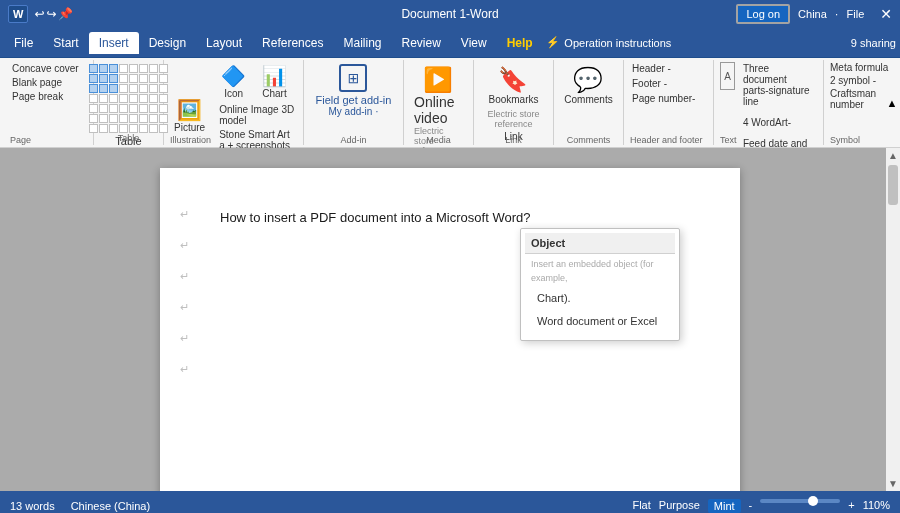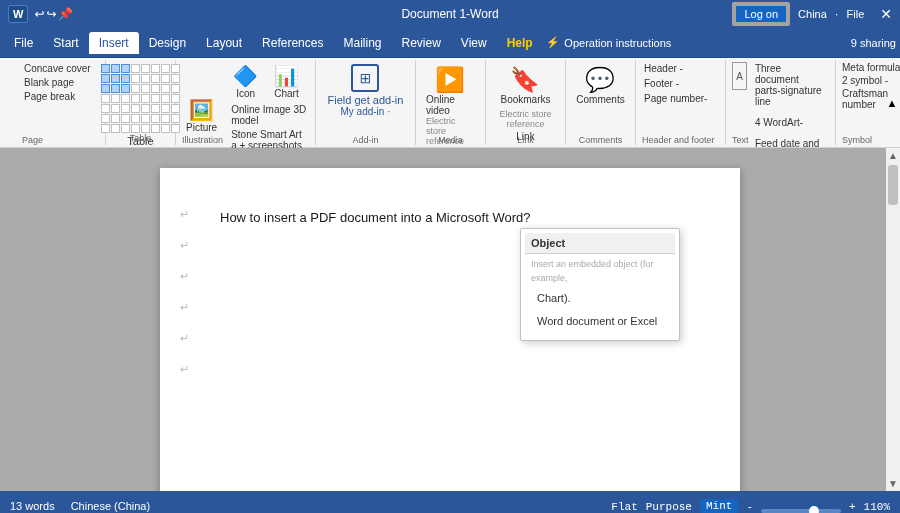--- a/index.html
+++ b/index.html
@@ -21,7 +21,7 @@
     .word-icon { background: #1e4d8c; border: 1px solid #4a7bc8; padding: 2px 4px; font-weight: bold; font-size: 11px; border-radius: 2px; }
     .undo-redo { display: flex; gap: 2px; }
     .undo-btn { font-size: 12px; cursor: pointer; color: white; }
-    .login-btn { background: #1565c0; border: 4px solid #a3a3a3; color: white; padding: 2px 8px; font-size: 11px; border-radius: 2px; cursor: pointer; }
+    .login-btn { background: #1565c0; border: 2px solid #a3a3a3; color: white; padding: 2px 8px; font-size: 11px; border-radius: 2px; cursor: pointer; }
     .lang-btn { color: white; font-size: 11px; cursor: pointer; }
     .close-btn { font-size: 14px; cursor: pointer; color: white; margin-left: 8px; }
 

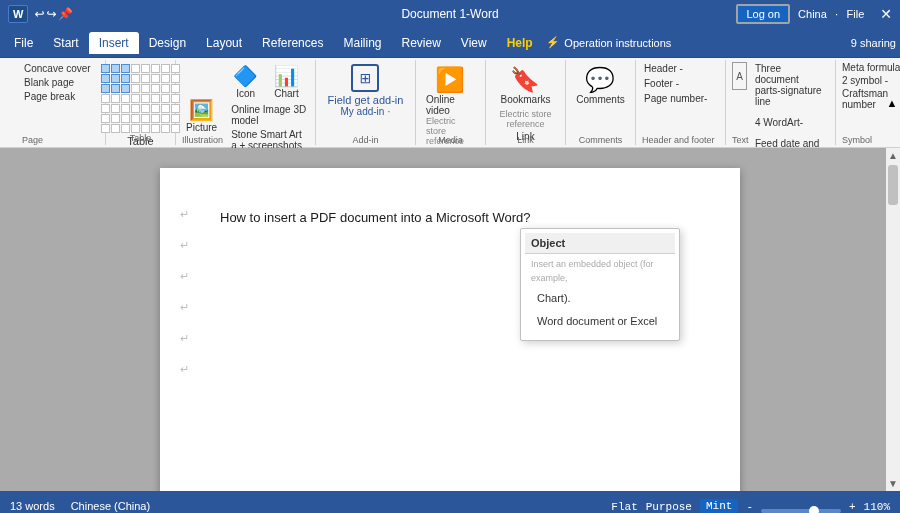--- a/index.html
+++ b/index.html
@@ -54,7 +54,7 @@
       border-bottom: 1px solid #d0d0d0;
       display: flex;
       align-items: stretch;
-      padding: 2px 16px;
+      padding: 2px 4px;
       position: relative;
     }
     .ribbon-group-label {

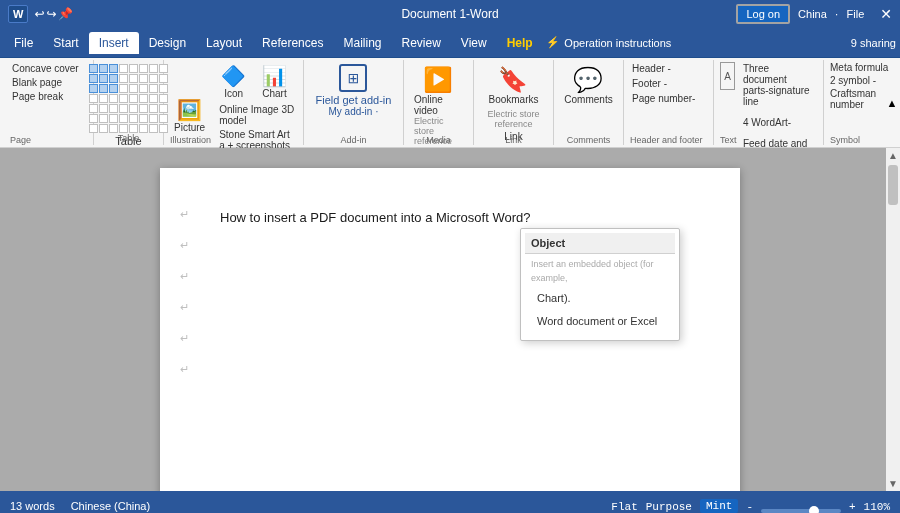--- a/index.html
+++ b/index.html
@@ -91,7 +91,7 @@
     
     .ribbon-media { display: flex; flex-direction: column; align-items: center; padding: 4px 6px 16px; border-right: 1px solid #d0d0d0; min-width: 70px; }
     .media-icon { font-size: 24px; color: #666; }
-    .media-label { font-size: 10px; color: #333; }
+    .media-label { font-size: 14px; color: #333; }
     .media-sub { font-size: 9px; color: #888; }
 
     

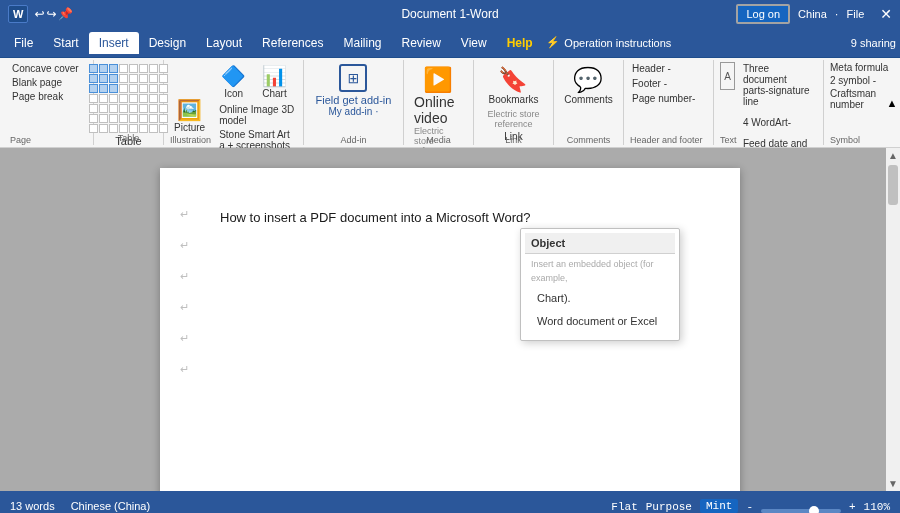--- a/index.html
+++ b/index.html
@@ -199,7 +199,7 @@
       font-size: 11px;
       gap: 16px;
     }
-    .statusbar-right { margin-left: auto; display: flex; align-items: flex-end; gap: 8px; font-family: Liberation Mono, monospace; }
+    .statusbar-right { margin-left: auto; display: flex; align-items: flex-start; gap: 8px; }
     .zoom-slider { width: 80px; height: 4px; background: #5b87c4; border-radius: 2px; position: relative; }
     .zoom-thumb { width: 10px; height: 10px; background: white; border-radius: 50%; position: absolute; top: -3px; left: 60%; cursor: pointer; }
 

